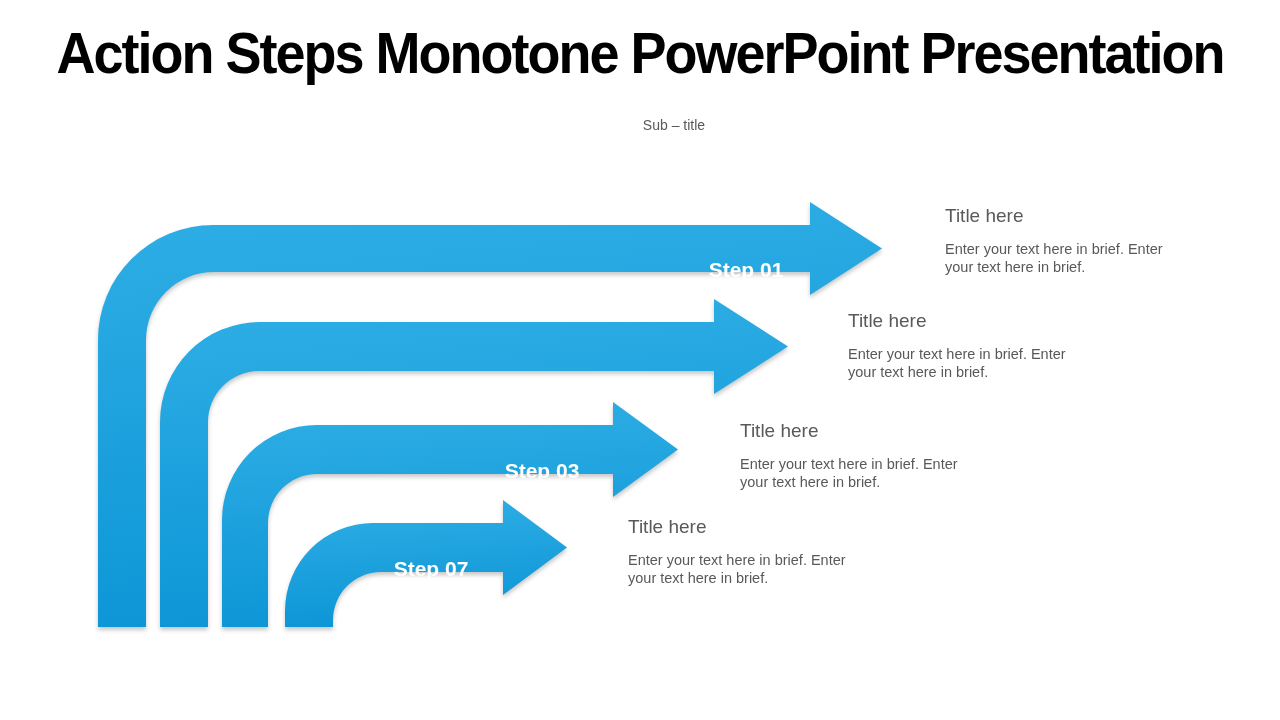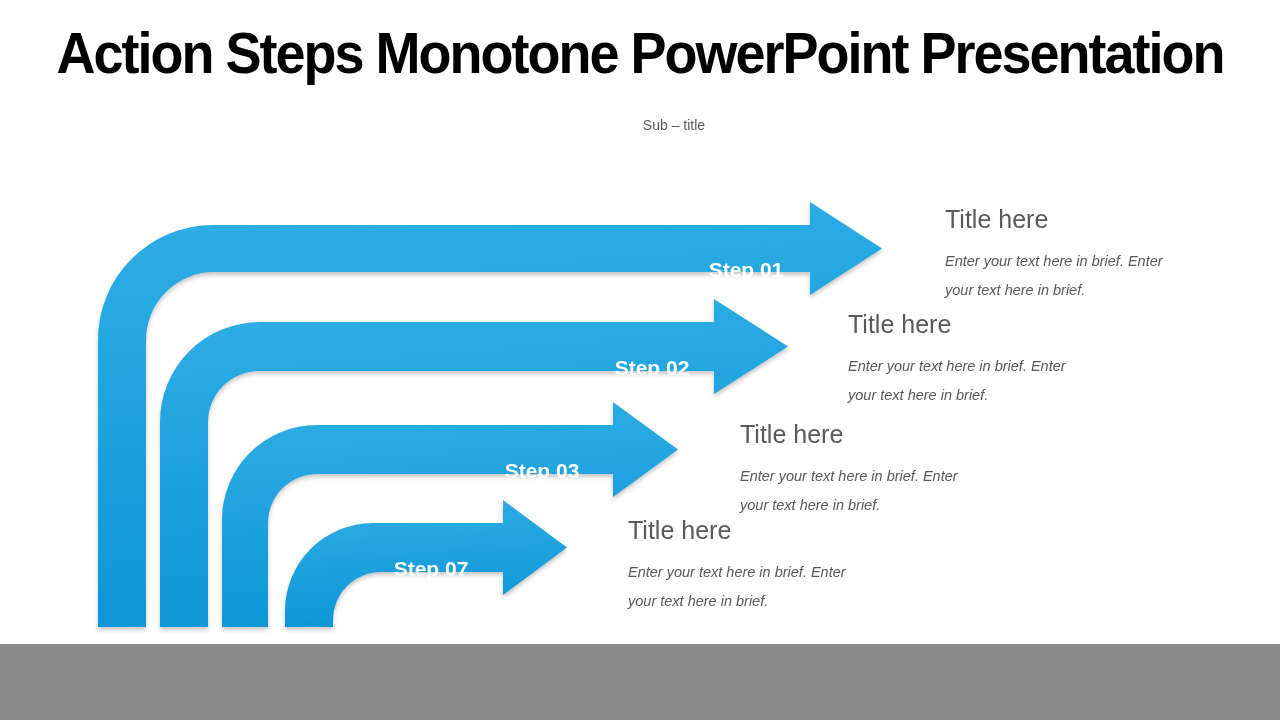--- a/index.html
+++ b/index.html
@@ -5,7 +5,7 @@
   html,body{margin:0;padding:0;background:#888;}
   .slide{
     position:relative;
-    width:1280px;height:644px;
+    width:1280px;height:720px;
     background:#ffffff;
     overflow:hidden;
     font-family:"Liberation Sans", sans-serif;

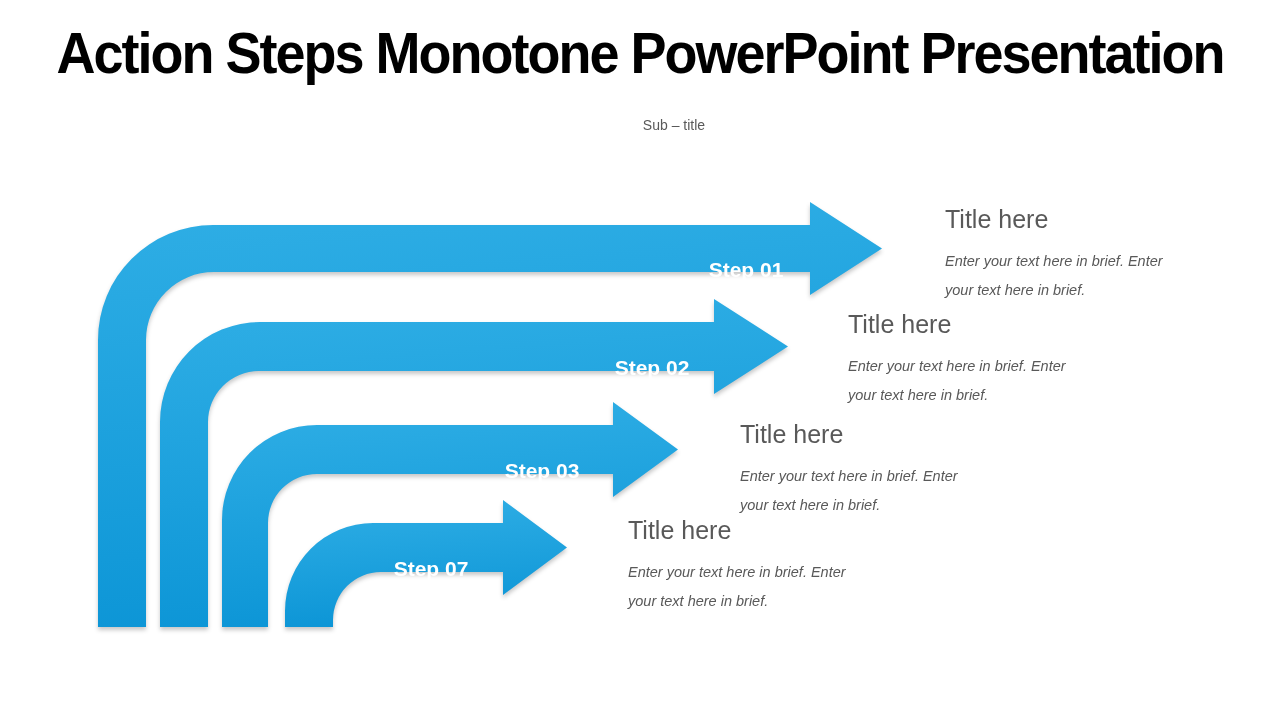--- a/index.html
+++ b/index.html
@@ -45,7 +45,7 @@
   }
   .text-block{position:absolute;width:250px;}
   .block-title{
-    font-size:25px;
+    font-size:19px;
     color:var(--muted,#595959);
     margin:0 0 13px 0;
     font-weight:400;

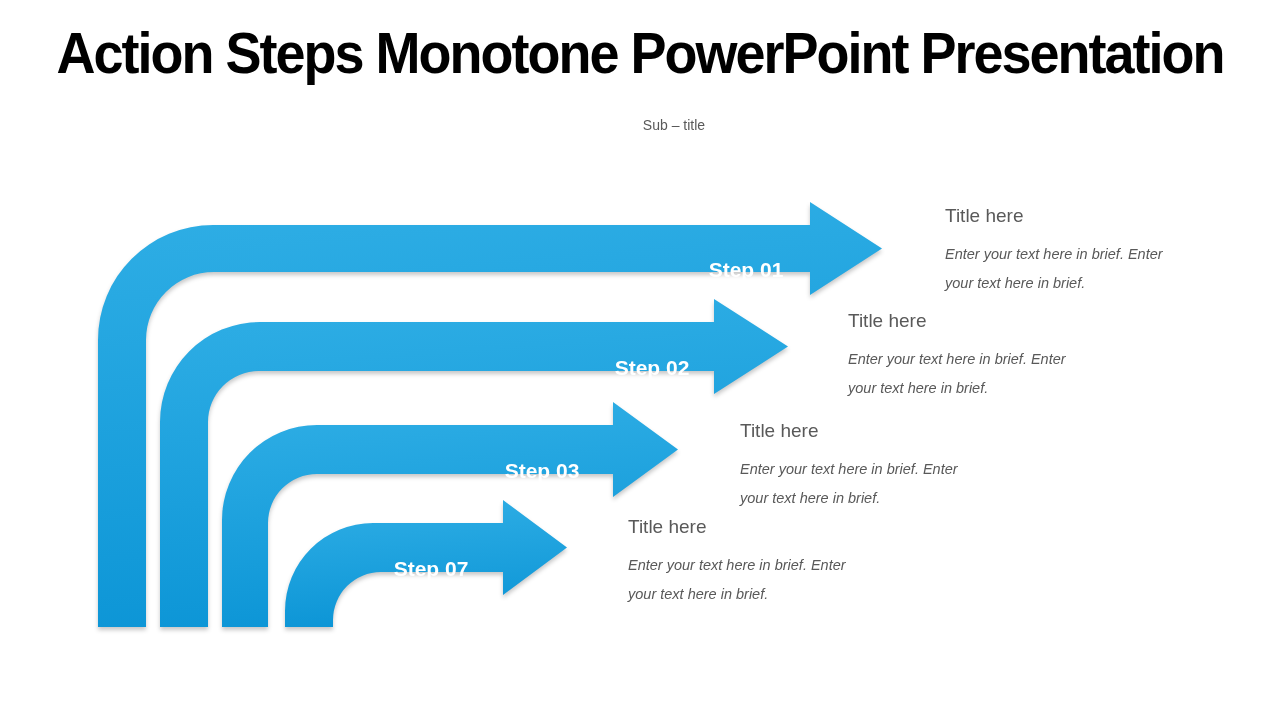--- a/index.html
+++ b/index.html
@@ -52,10 +52,9 @@
   }
   .block-body{
     font-size:14.5px;
-    line-height:29px;
+    line-height:18px;
     color:var(--muted,#595959);
     width:242px;
-    font-style:italic;
   }
 </style>
 </head>

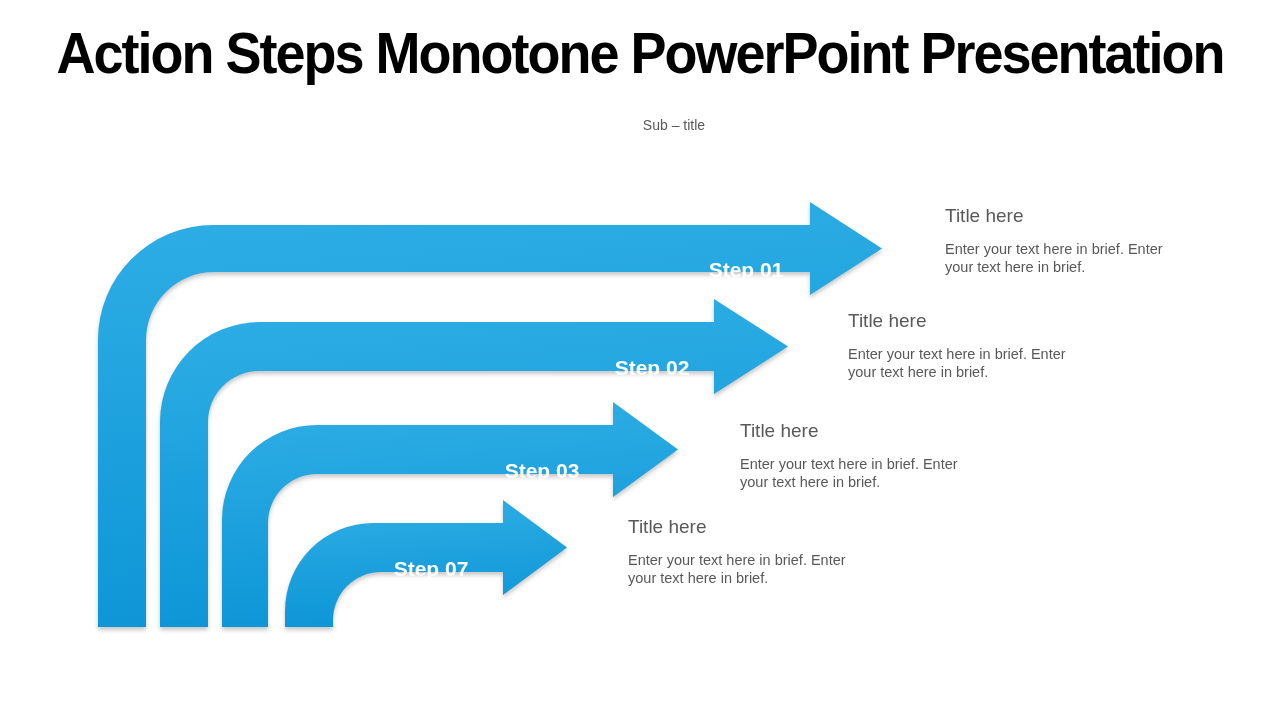--- a/index.html
+++ b/index.html
@@ -91,7 +91,6 @@
   </svg>
 
   <div class="step-label" style="left:666px;top:236px;">Step 01</div>
-  <div class="step-label" style="left:572px;top:334px;">Step 02</div>
   <div class="step-label" style="left:462px;top:437px;">Step 03</div>
   <div class="step-label" style="left:351px;top:535px;">Step 07</div>
 

